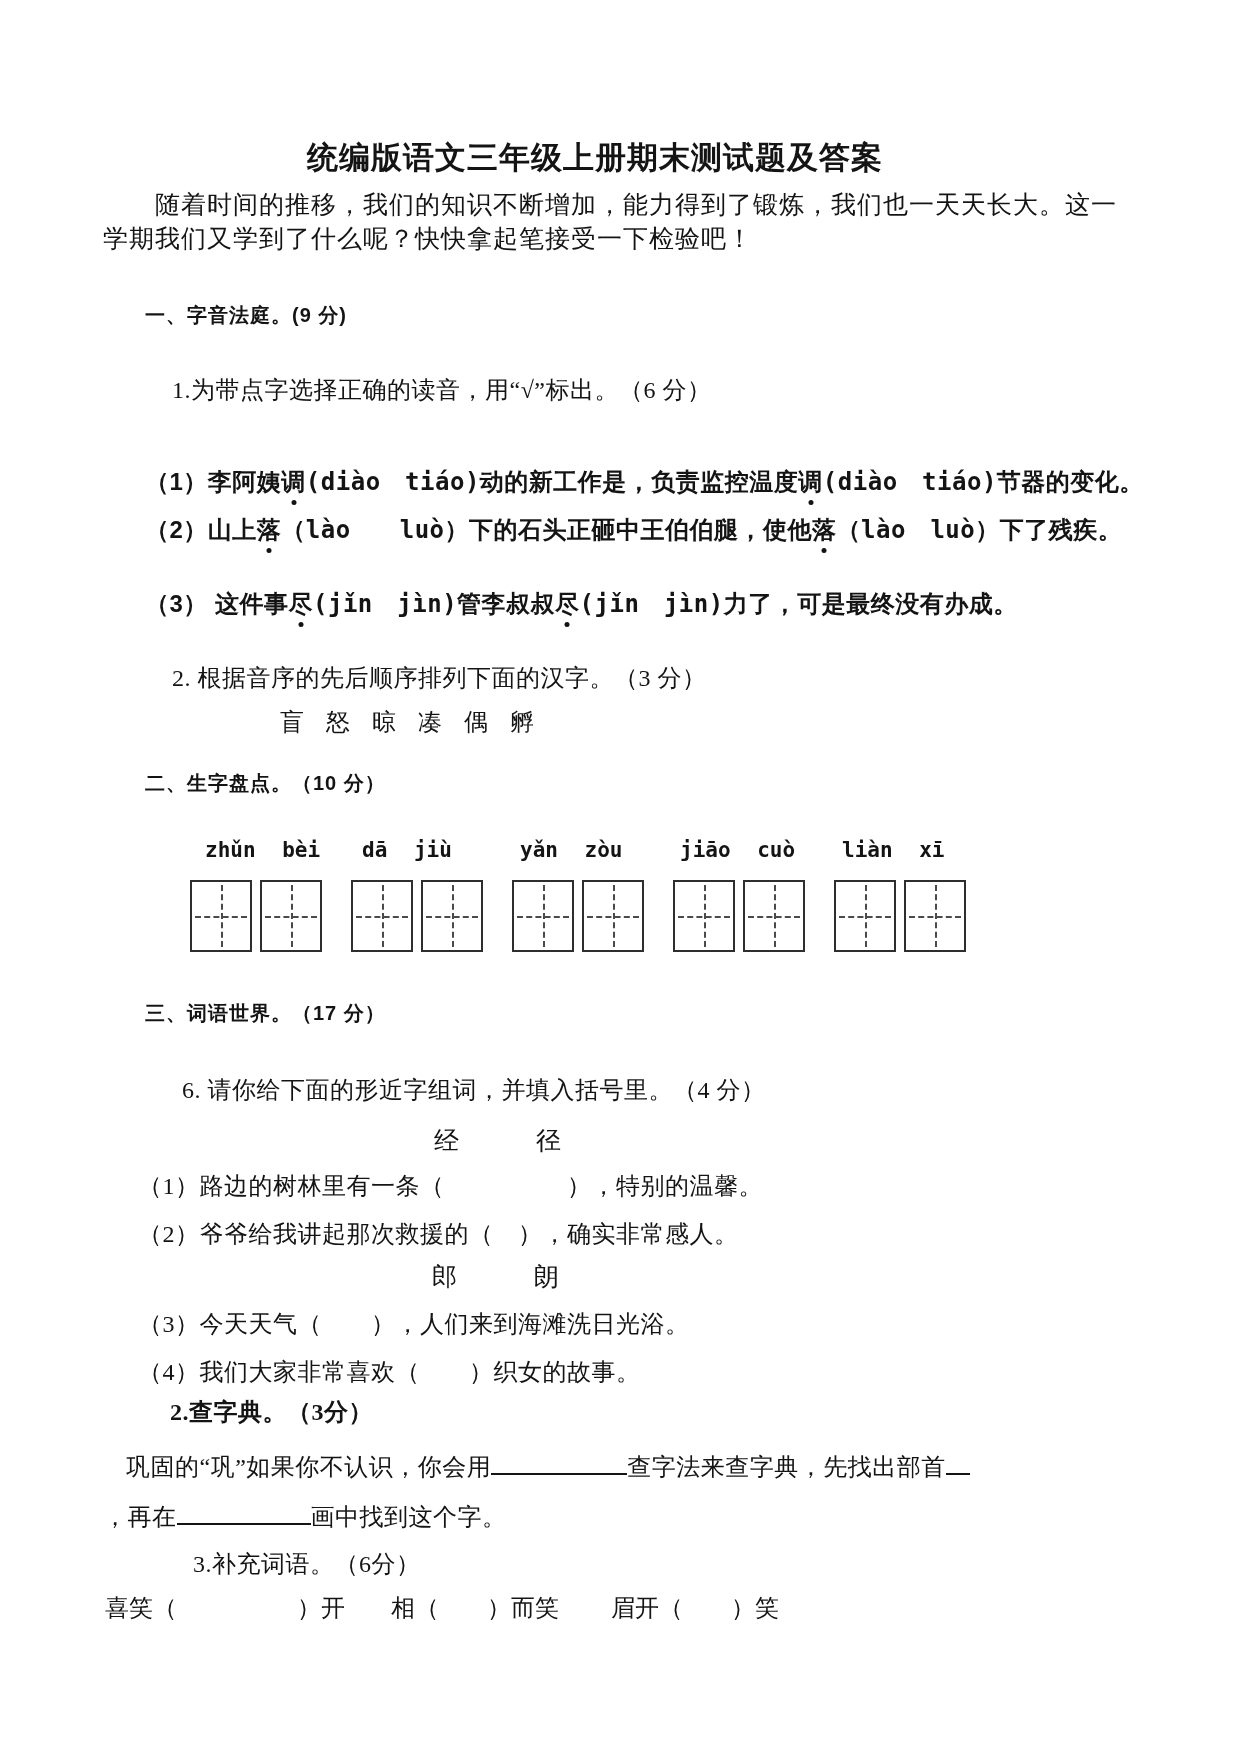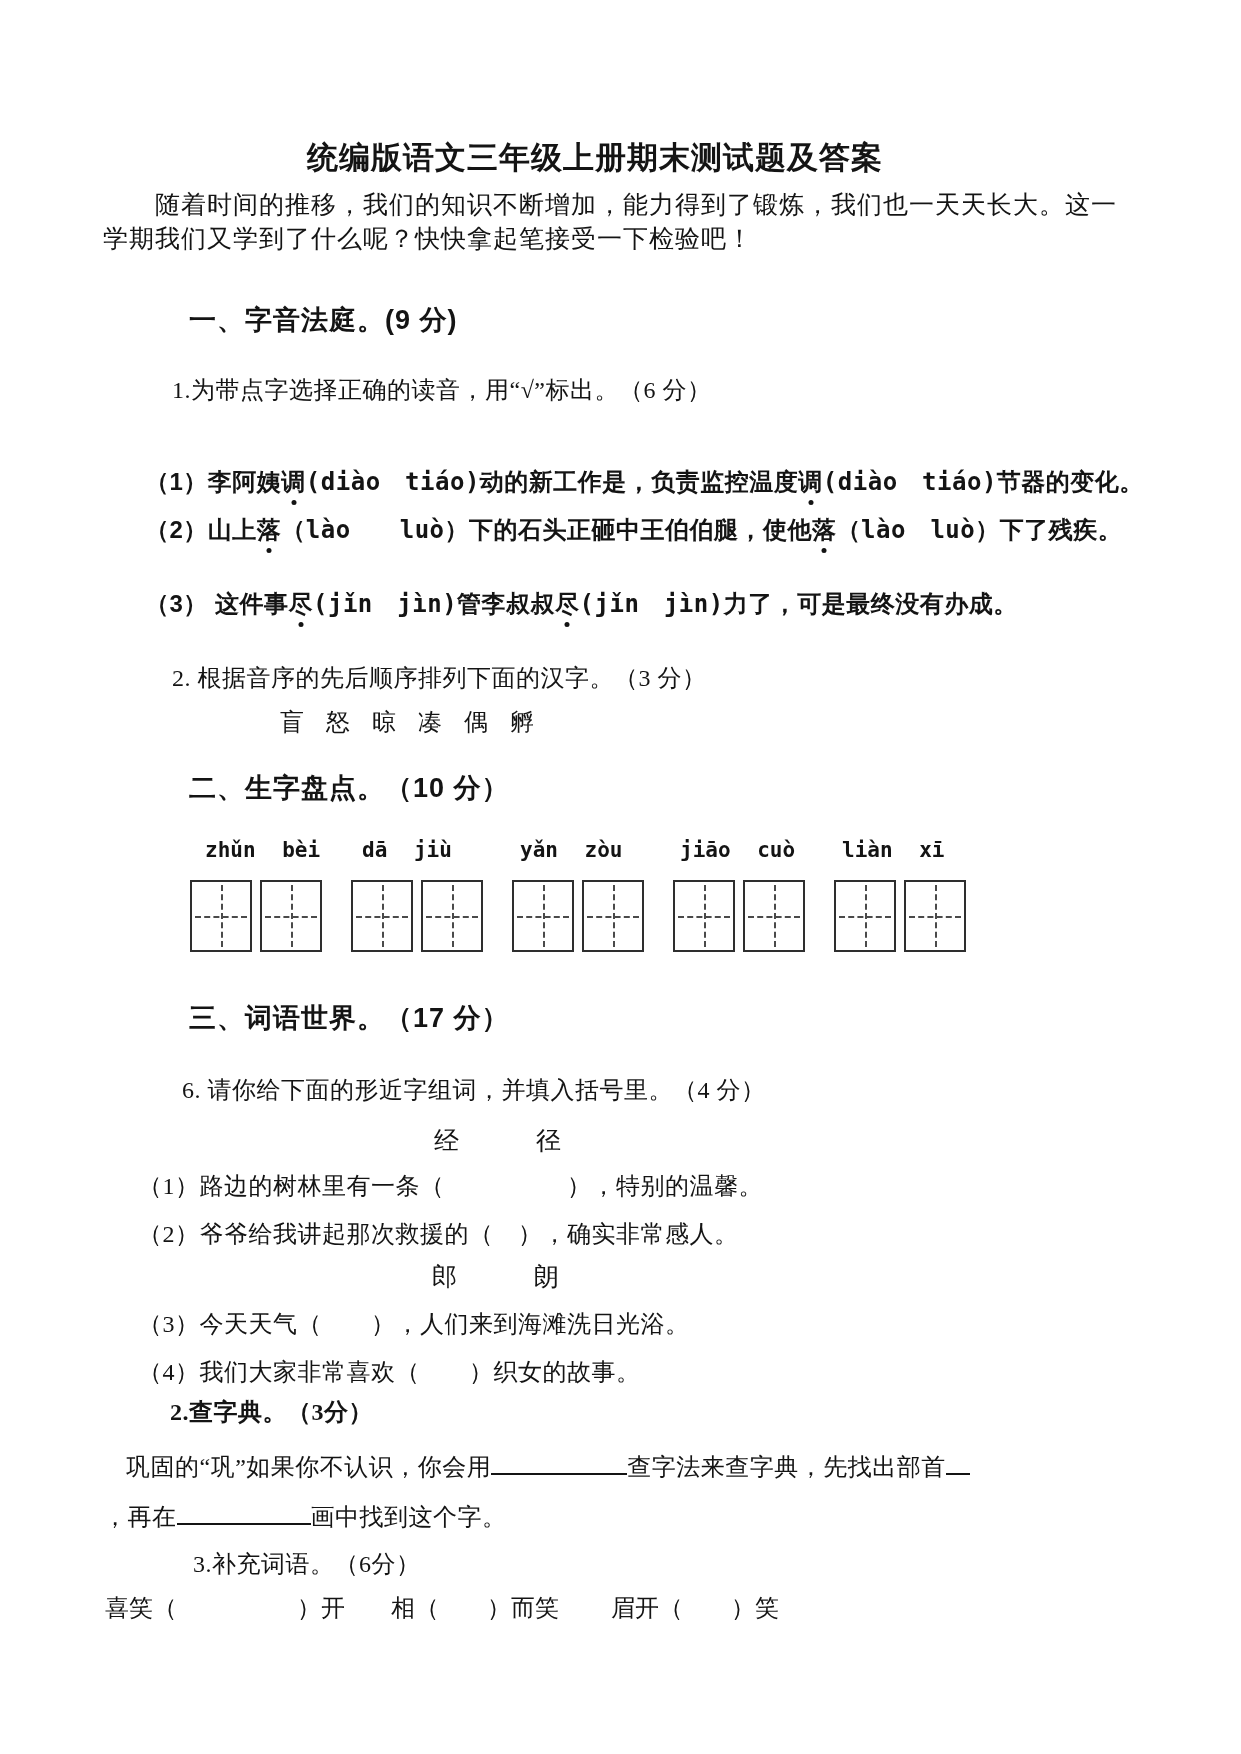--- a/index.html
+++ b/index.html
@@ -27,7 +27,7 @@
   .intro-1{top:188px;left:155px;}
   .intro-2{top:222px;left:103px;}
 
-  .heading{font-size:27px;font-weight:700;letter-spacing:1px;margin-left:44px;}
+  .heading{font-size:20px;font-weight:700;letter-spacing:1px;}
   .h1{top:302px;left:145px;}
   .h2{top:770px;left:145px;}
   .h3{top:1000px;left:145px;}

